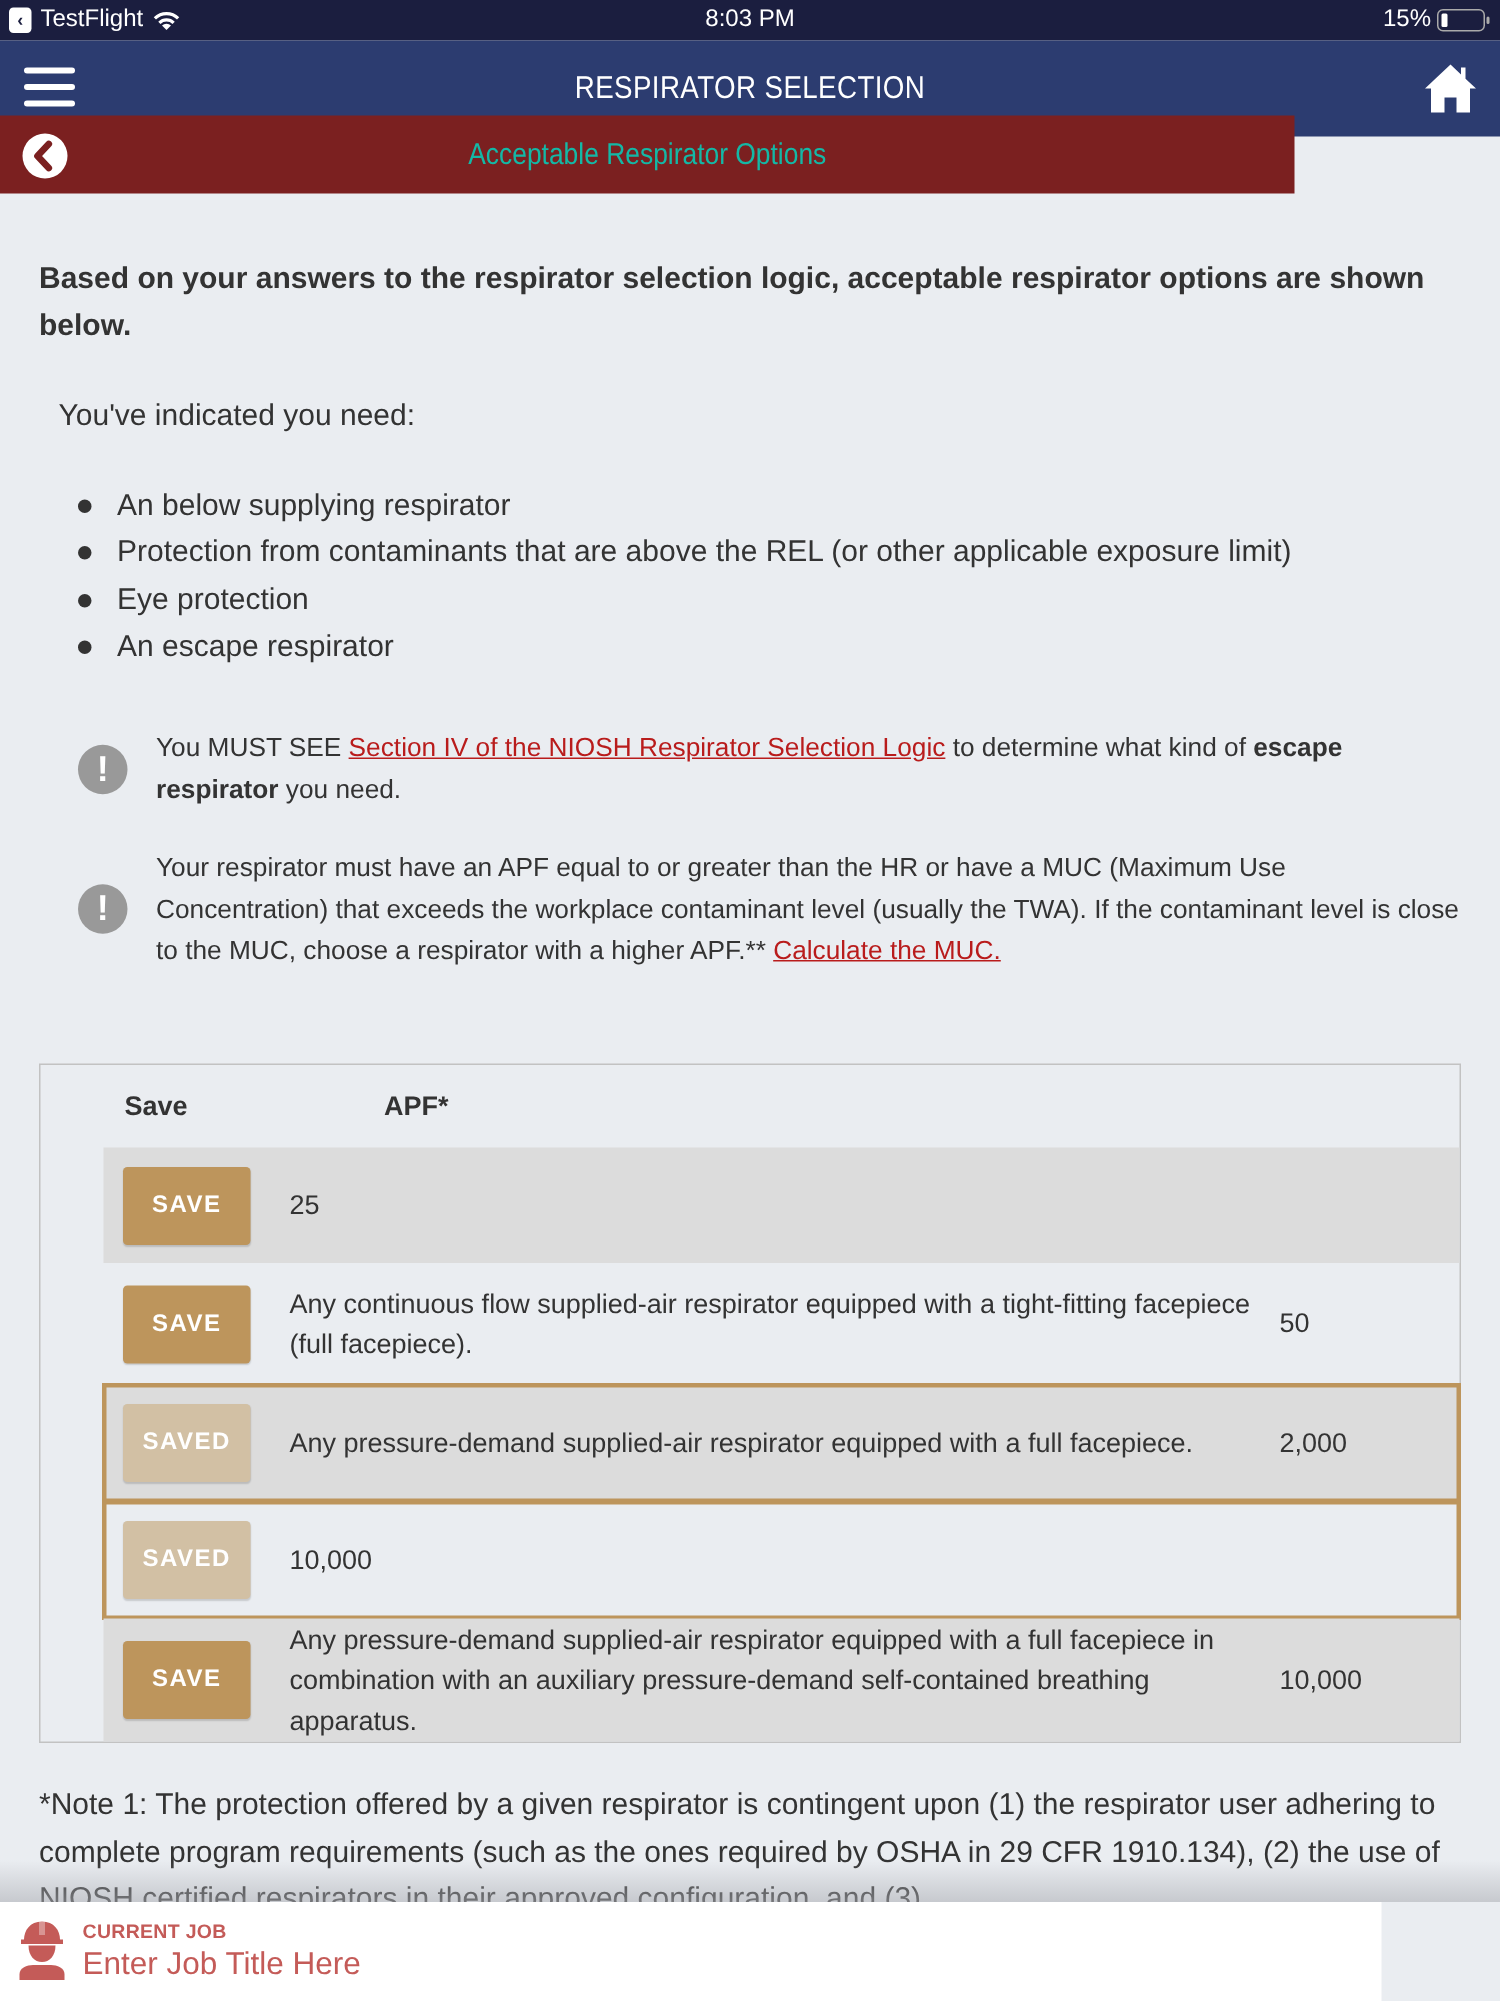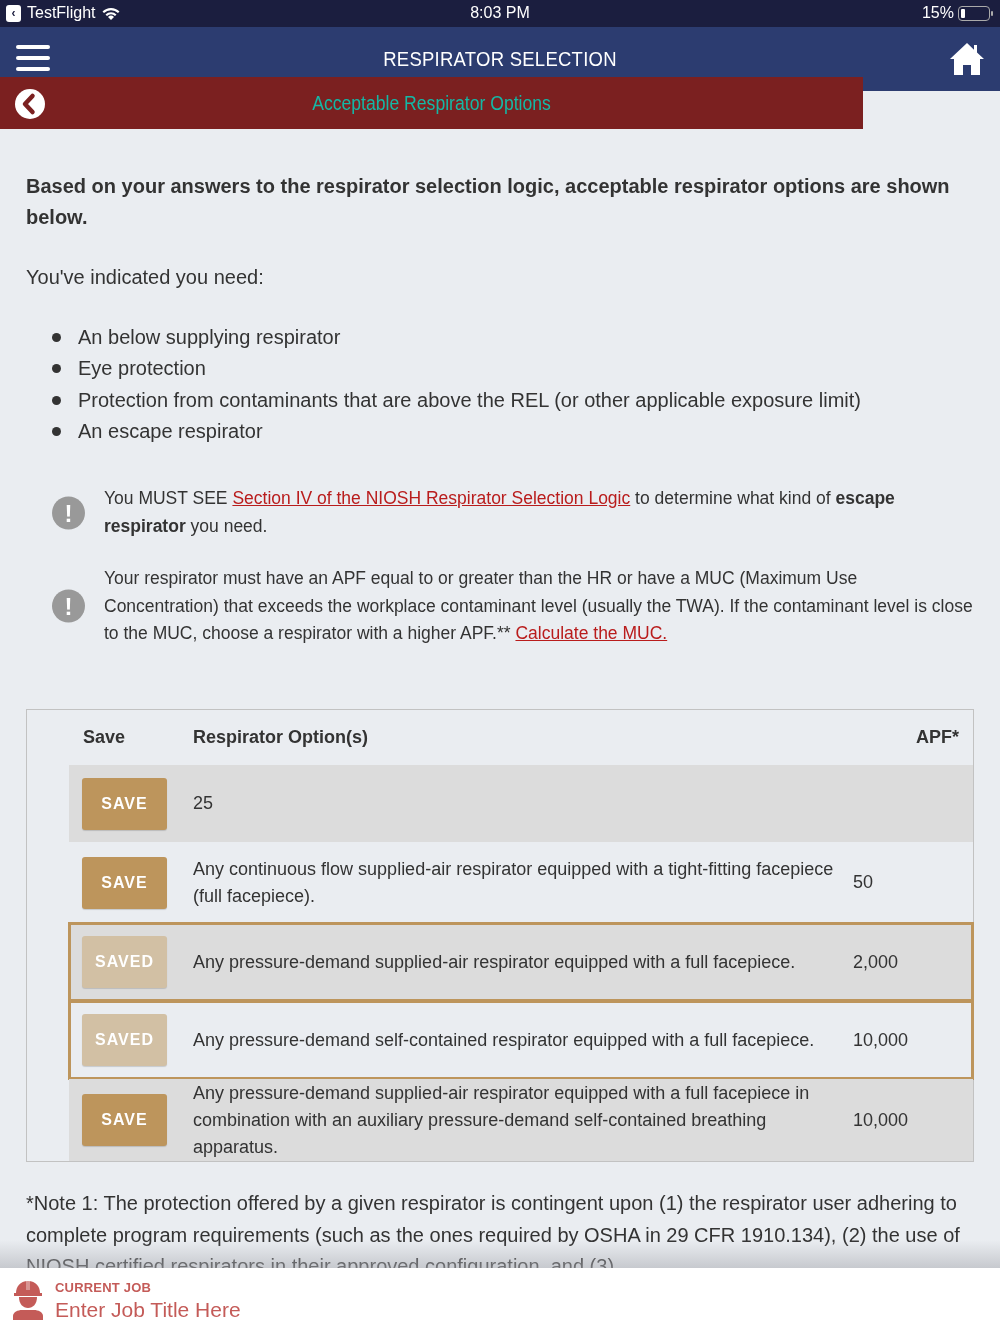--- a/index.html
+++ b/index.html
@@ -56,7 +56,7 @@
 
     .content { position: absolute; top: 143px; left: 0; width: 1000px; padding: 0 26px; }
     .intro { font-size: 20px; font-weight: bold; line-height: 31px; margin-top: 28px; color: #333; transform-origin: left; }
-    .need-label { font-size: 20px; line-height: 31px; margin-top: 29px; }
+    .need-label { font-size: 20px; line-height: 31px; margin-top: 29px; margin-left: 13px; }
     .needs { margin-top: 29px; list-style: none; padding-left: 26px; }
     .needs li { font-size: 20px; line-height: 31.3px; position: relative; padding-left: 26px; }
     .needs li::before {

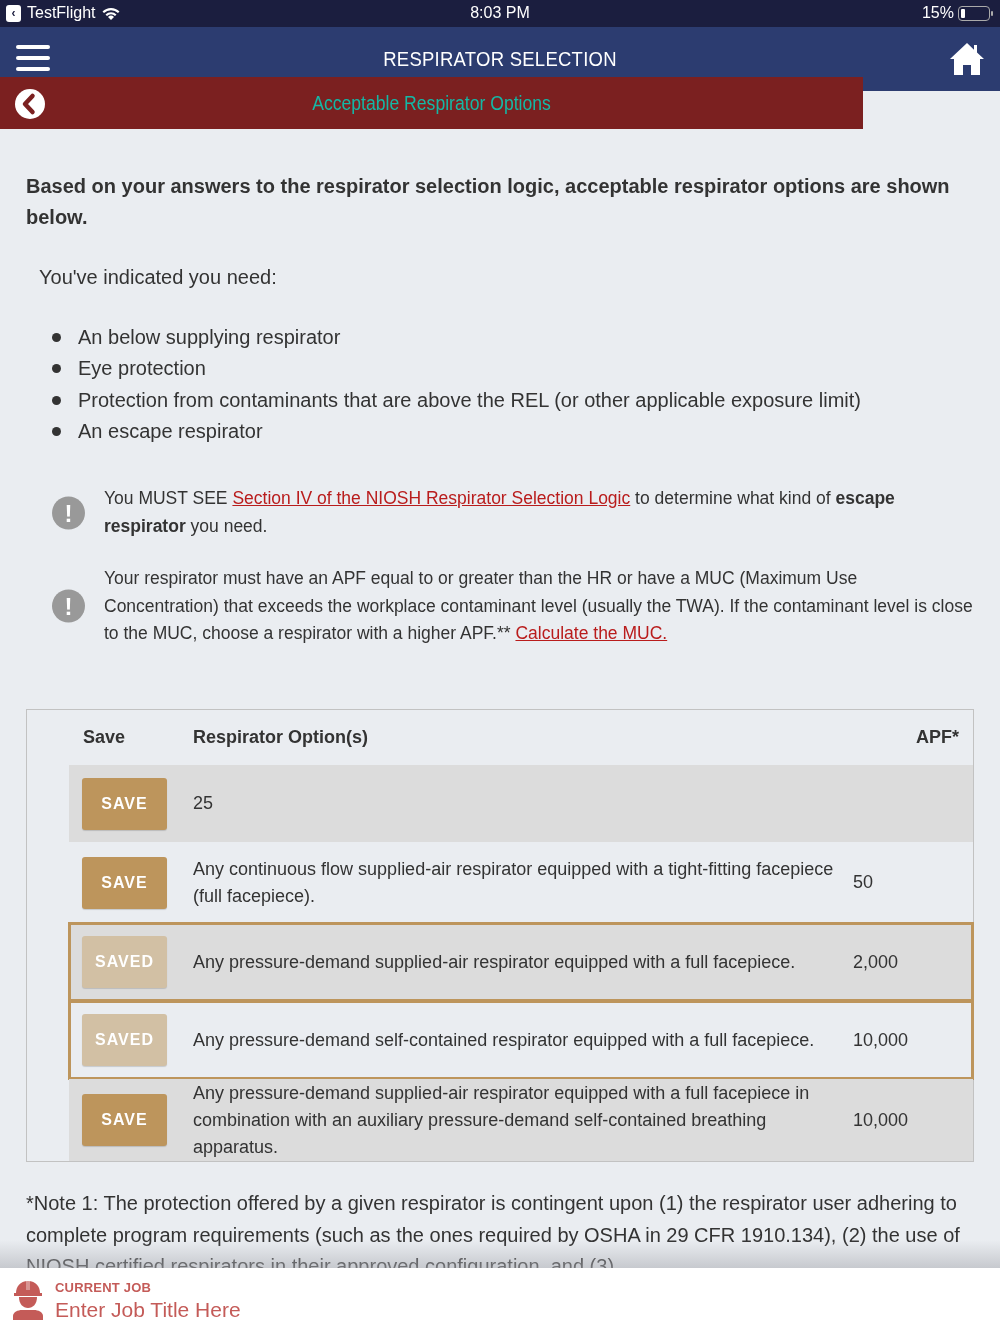--- a/index.html
+++ b/index.html
@@ -167,8 +167,8 @@
   <p class="need-label">You've indicated you need:</p>
   <ul class="needs">
     <li>An below supplying respirator</li>
+    <li>Protection from contaminants that are above the REL (or other applicable exposure limit)</li>
     <li>Eye protection</li>
-    <li>Protection from contaminants that are above the REL (or other applicable exposure limit)</li>
     <li>An escape respirator</li>
   </ul>
 

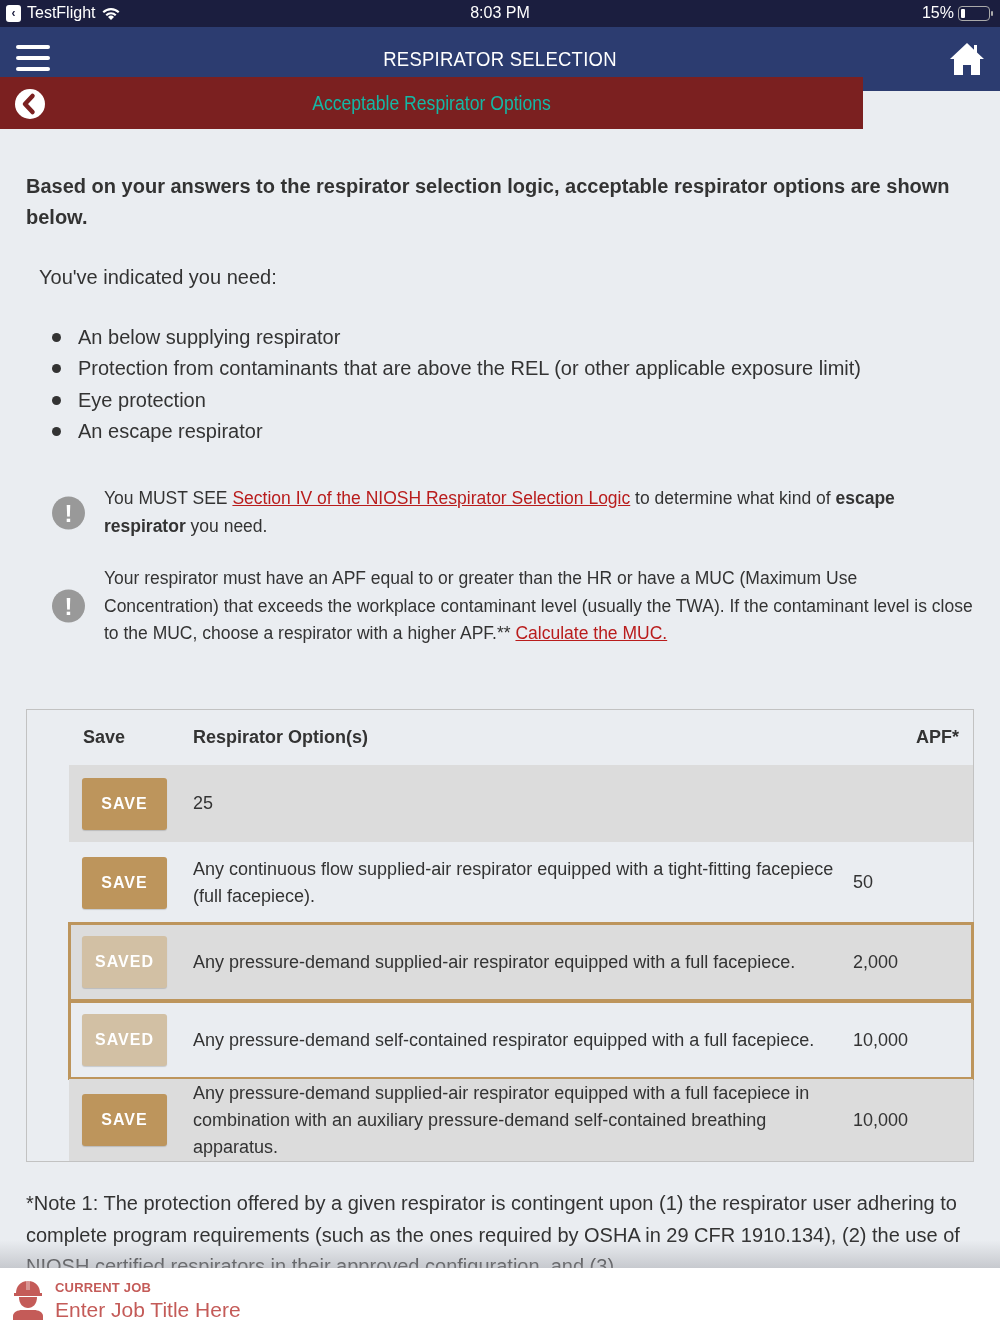--- a/index.html
+++ b/index.html
@@ -186,7 +186,6 @@
 <div class="table">
   <div class="thead">
     <div class="c1">Save</div>
-    <div class="c2">Respirator Option(s)</div>
     <div class="c3">APF*</div>
   </div>
 

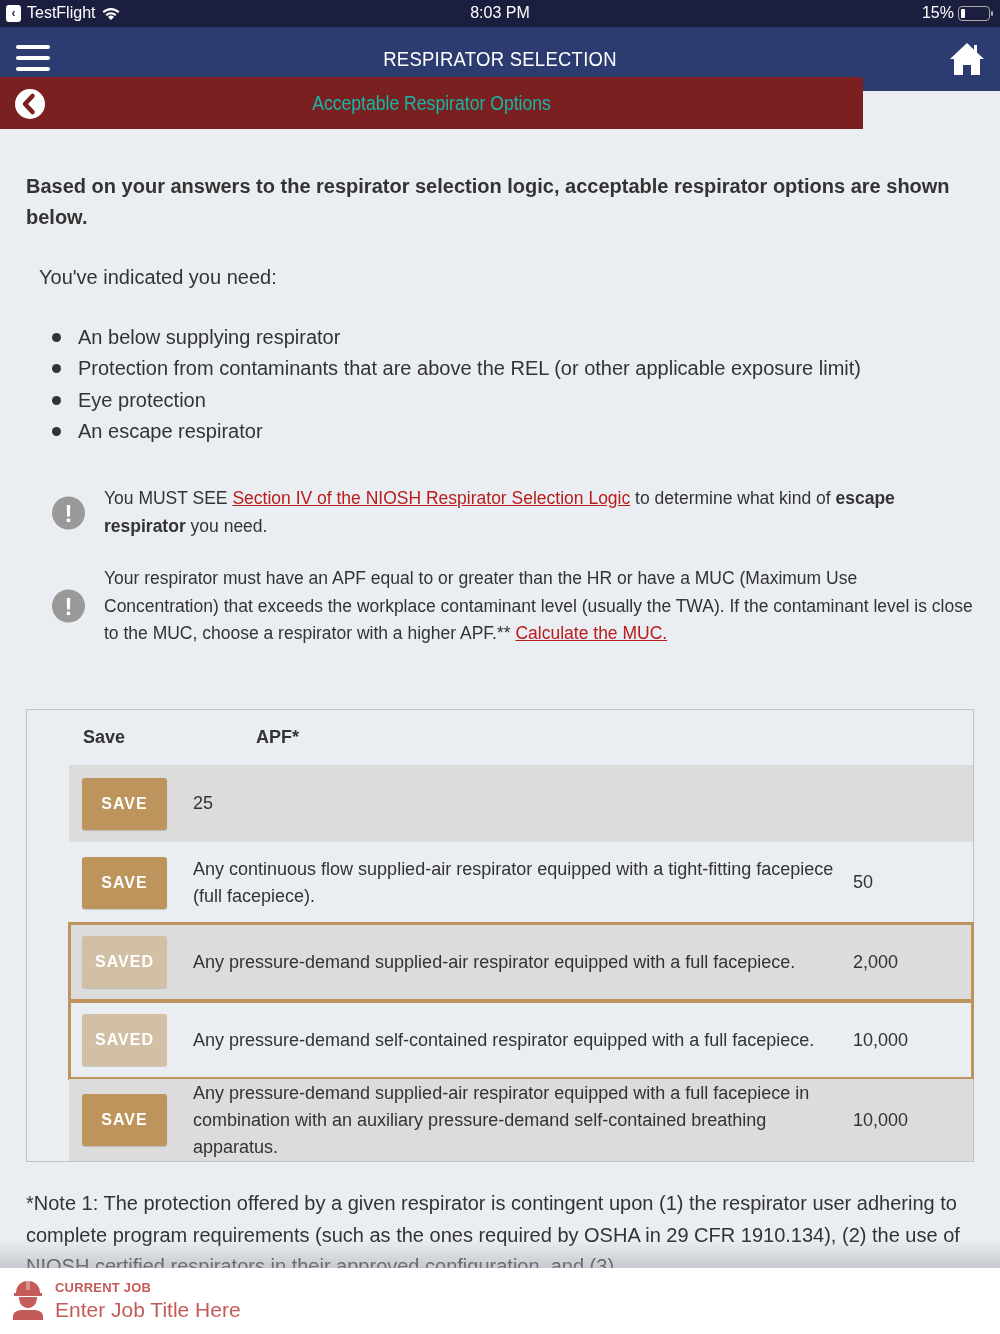--- a/index.html
+++ b/index.html
@@ -208,7 +208,6 @@
 
   <div class="row selected" style="height:78px">
     <div class="c1"><button class="save-btn saved">SAVED</button></div>
-    <div class="c2">Any pressure-demand self-contained respirator equipped with a full facepiece.</div>
     <div class="c3">10,000</div>
   </div>
 

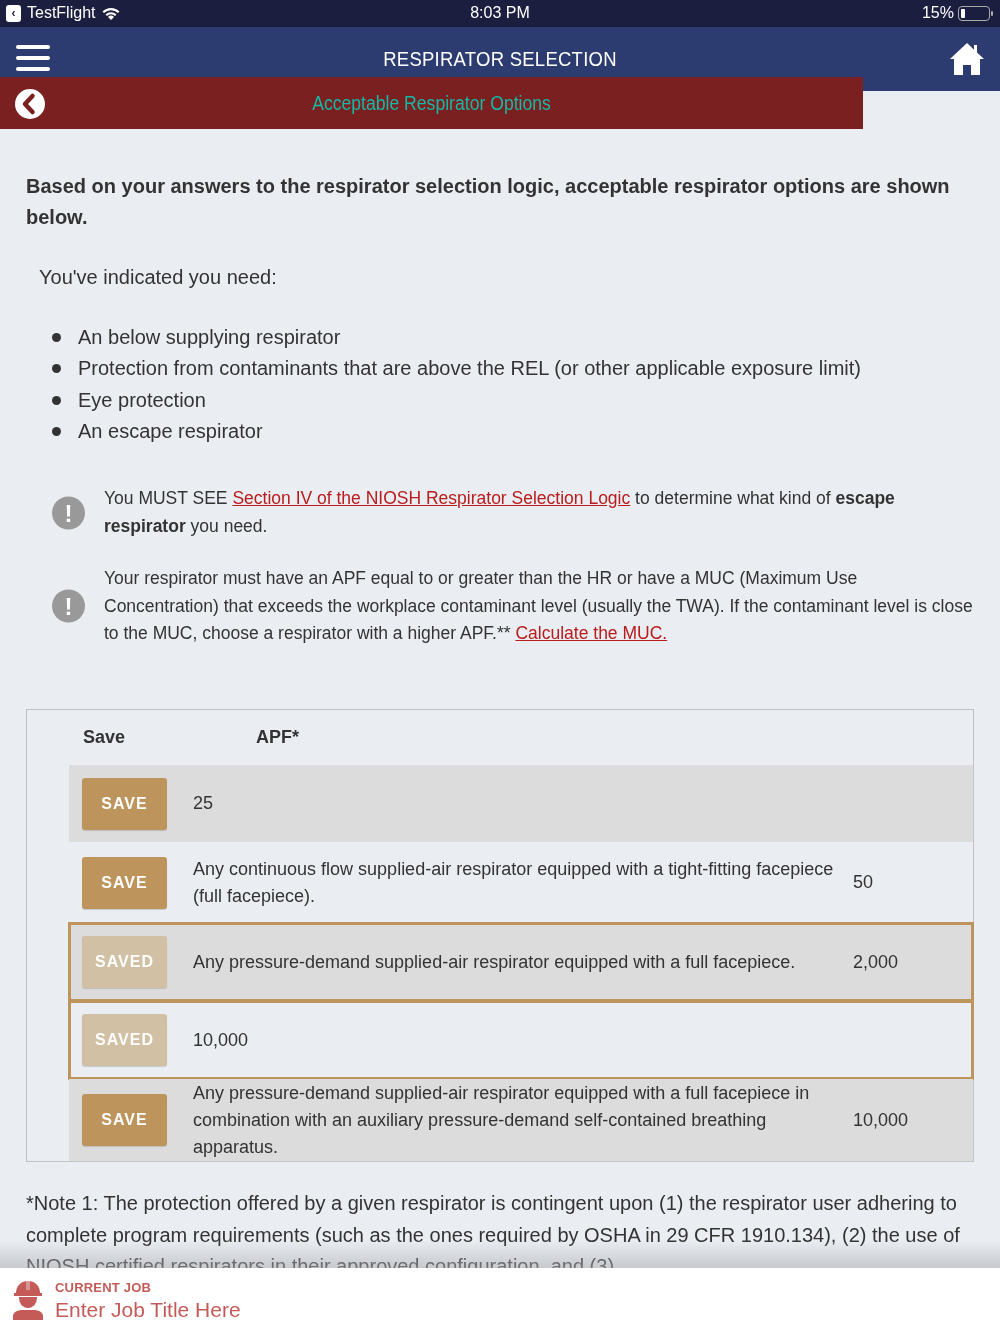--- a/index.html
+++ b/index.html
@@ -105,7 +105,7 @@
       background: linear-gradient(to bottom, rgba(234,237,241,0), rgba(170,172,178,0.55));
     }
     .bottom-bar {
-      position: absolute; left: 0; top: 1268px; width: 1000px; height: 66px; background: #fff;
+      position: absolute; left: 0; top: 1268px; width: 921px; height: 66px; background: #fff;
     }
     .bottom-bar .worker { position: absolute; left: 10px; top: 12px; width: 36px; height: 40px; }
     .bottom-bar .cj-label {

